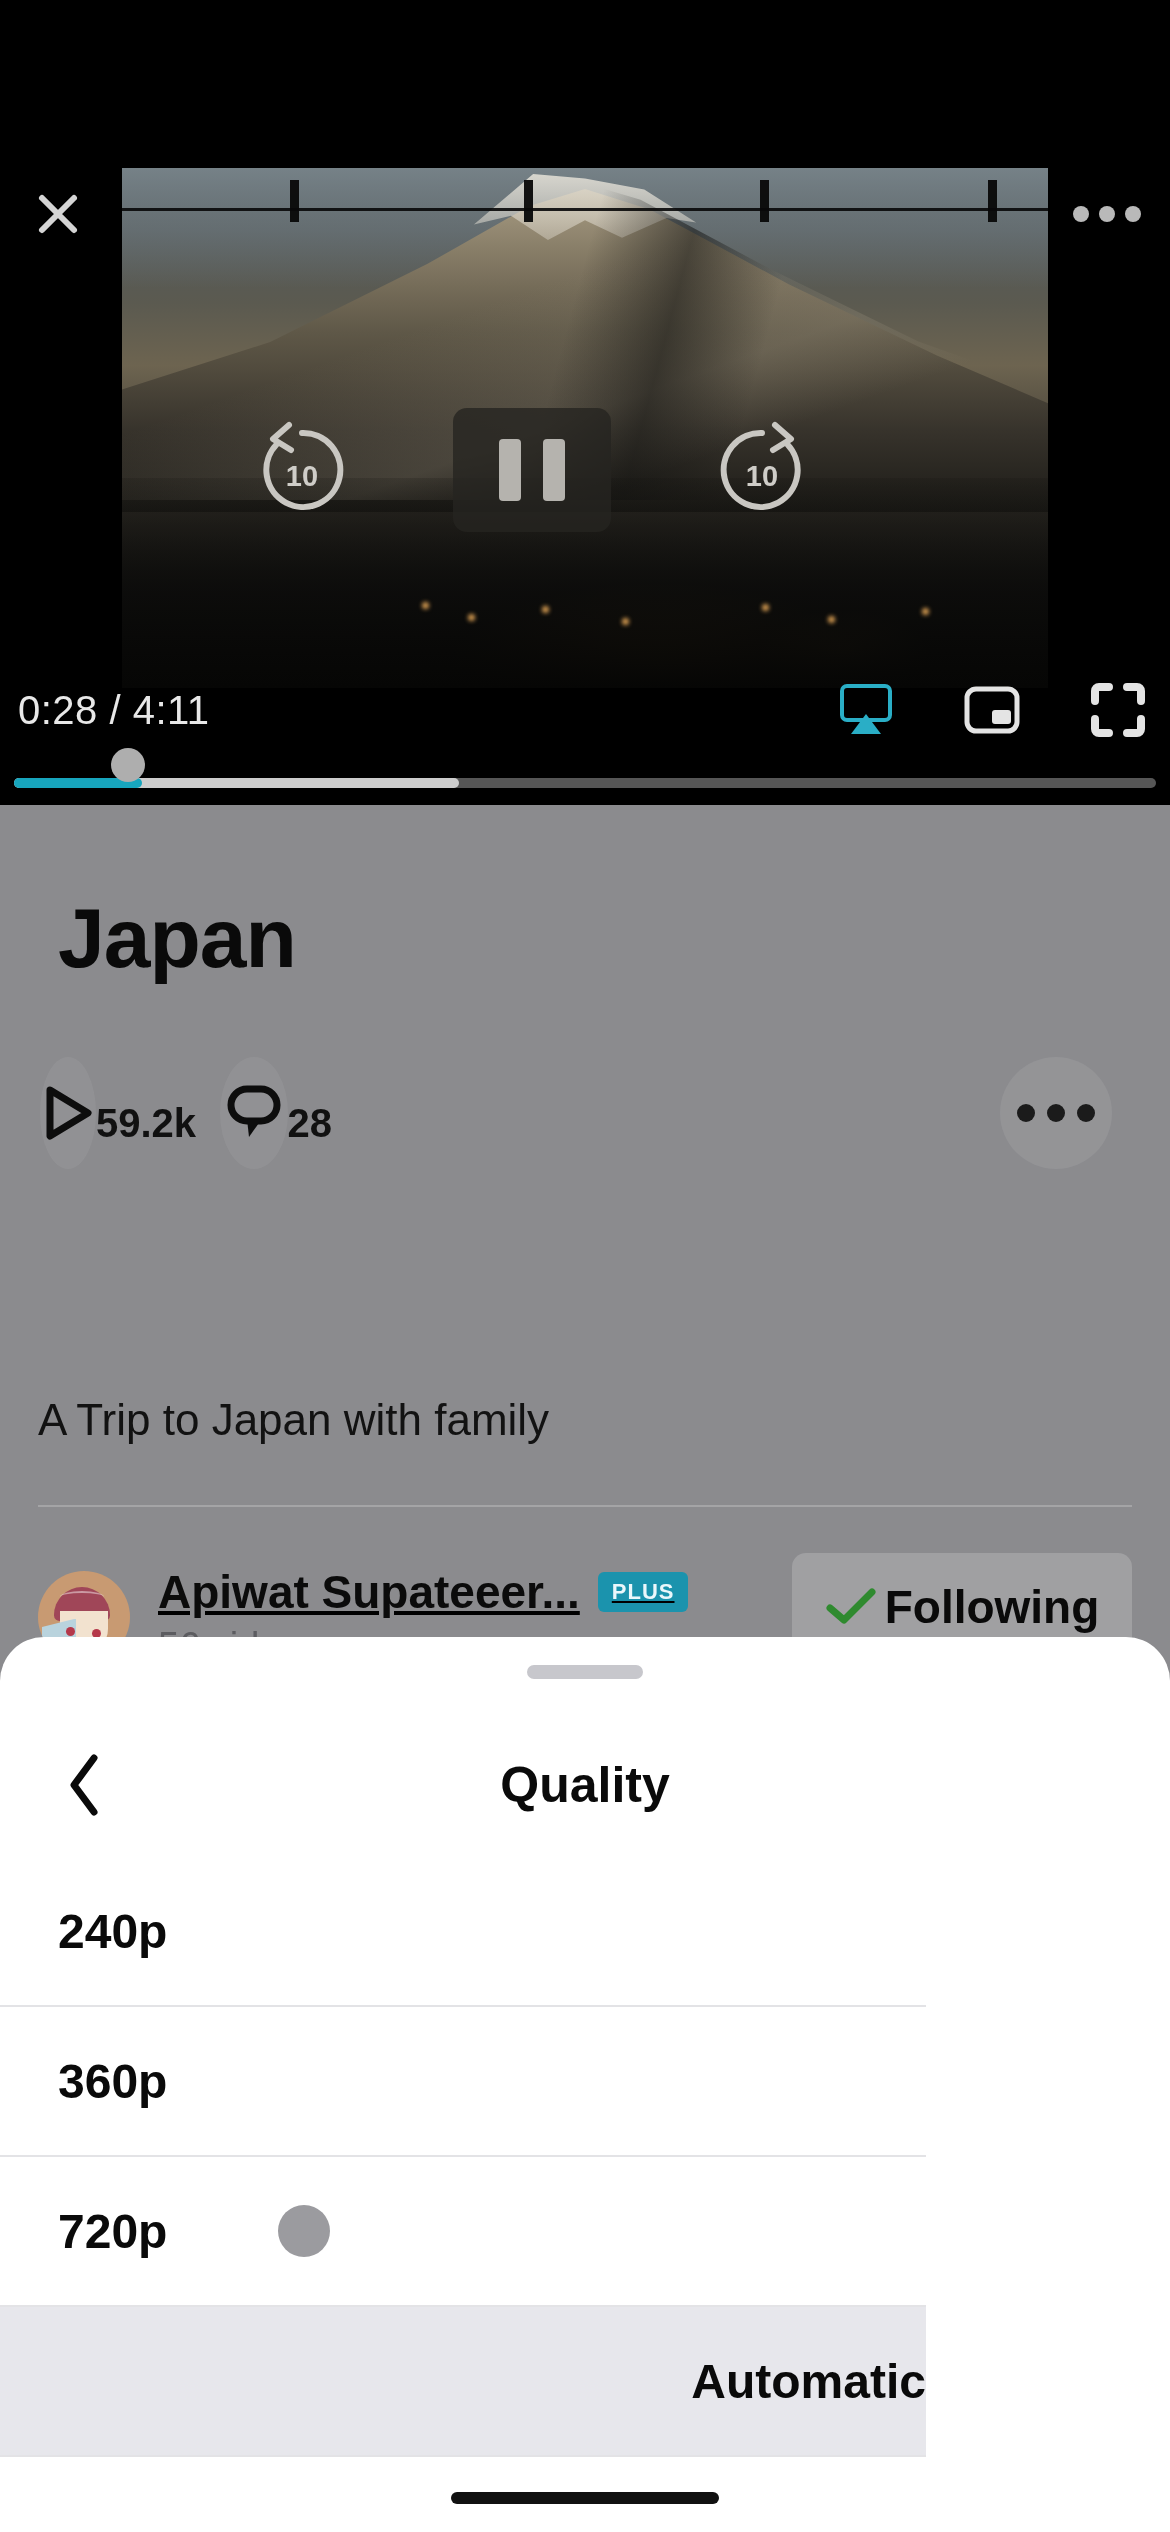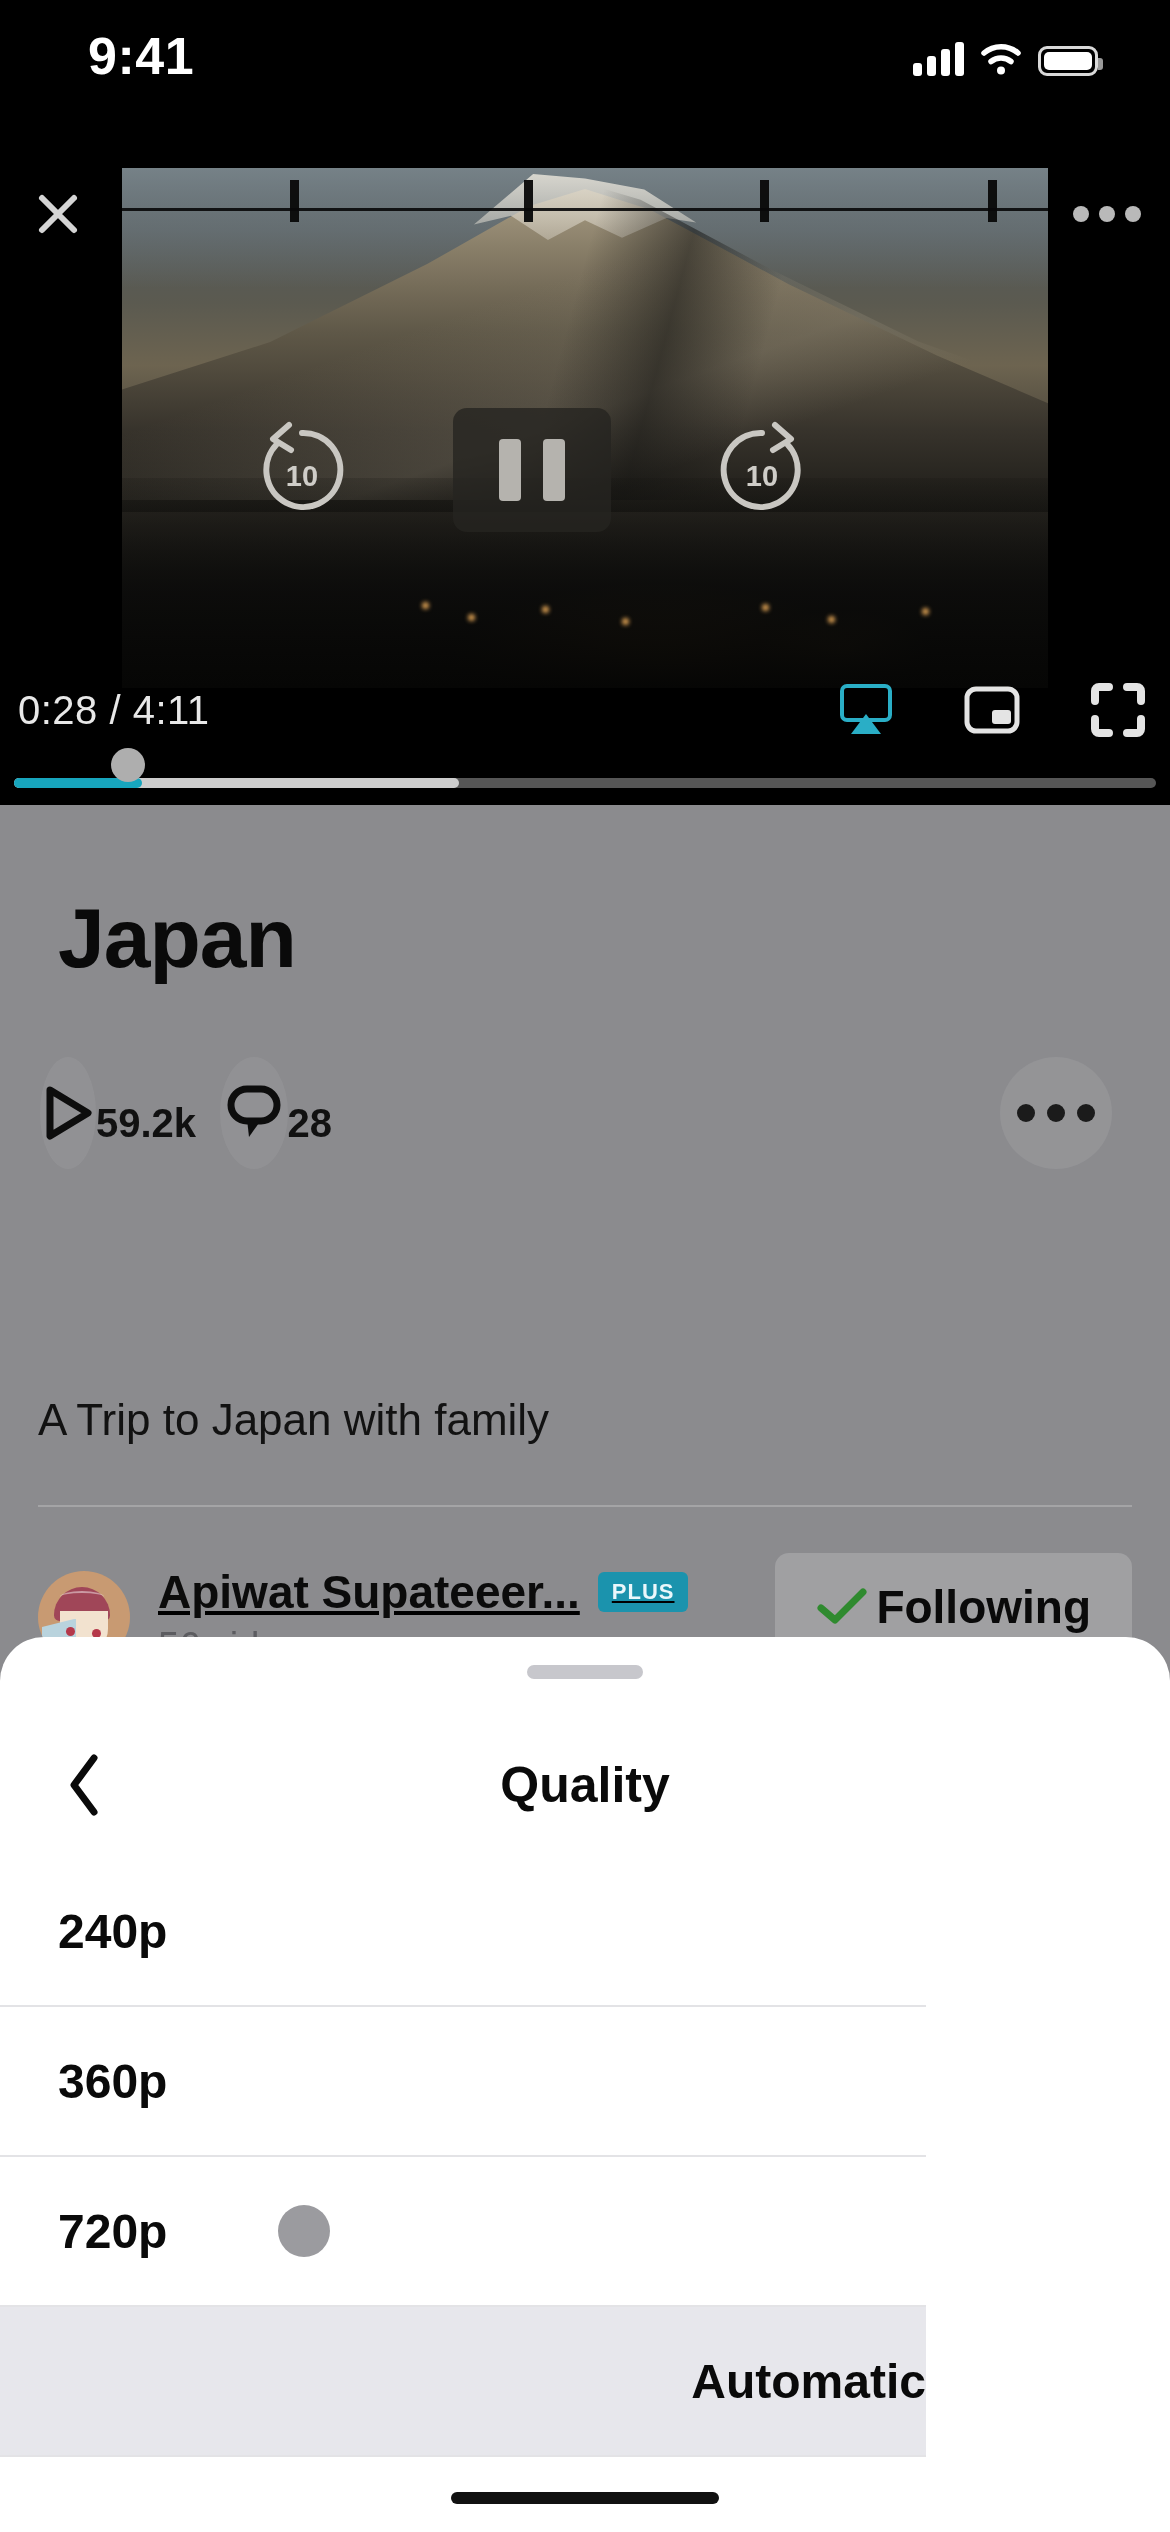--- a/index.html
+++ b/index.html
@@ -274,25 +274,6 @@
     </div>
   </div>
 
-  <div class="statusbar">
-    <div class="sb-time">9:41</div>
-    <div class="sb-right">
-      <div class="cell-bars">
-          <i></i>
-          <i></i>
-          <i></i>
-          <i></i>
-        </div>
-      <svg class="wifi-ic" viewBox="0 0 42 34" aria-hidden="true">
-        <path d="M4 11 A26 26 0 0 1 38 11" stroke="#fff" stroke-width="5.5" fill="none" stroke-linecap="round"></path>
-        <path d="M11 19.5 A16 16 0 0 1 31 19.5" stroke="#fff" stroke-width="5.5" fill="none" stroke-linecap="round"></path>
-        <circle cx="21" cy="28.5" r="4" fill="#fff"></circle>
-      </svg>
-      <div class="batt">
-          <i></i>
-        </div>
-    </div>
-  </div>
 
   <div class="content">
     <div class="vtitle">Japan</div>

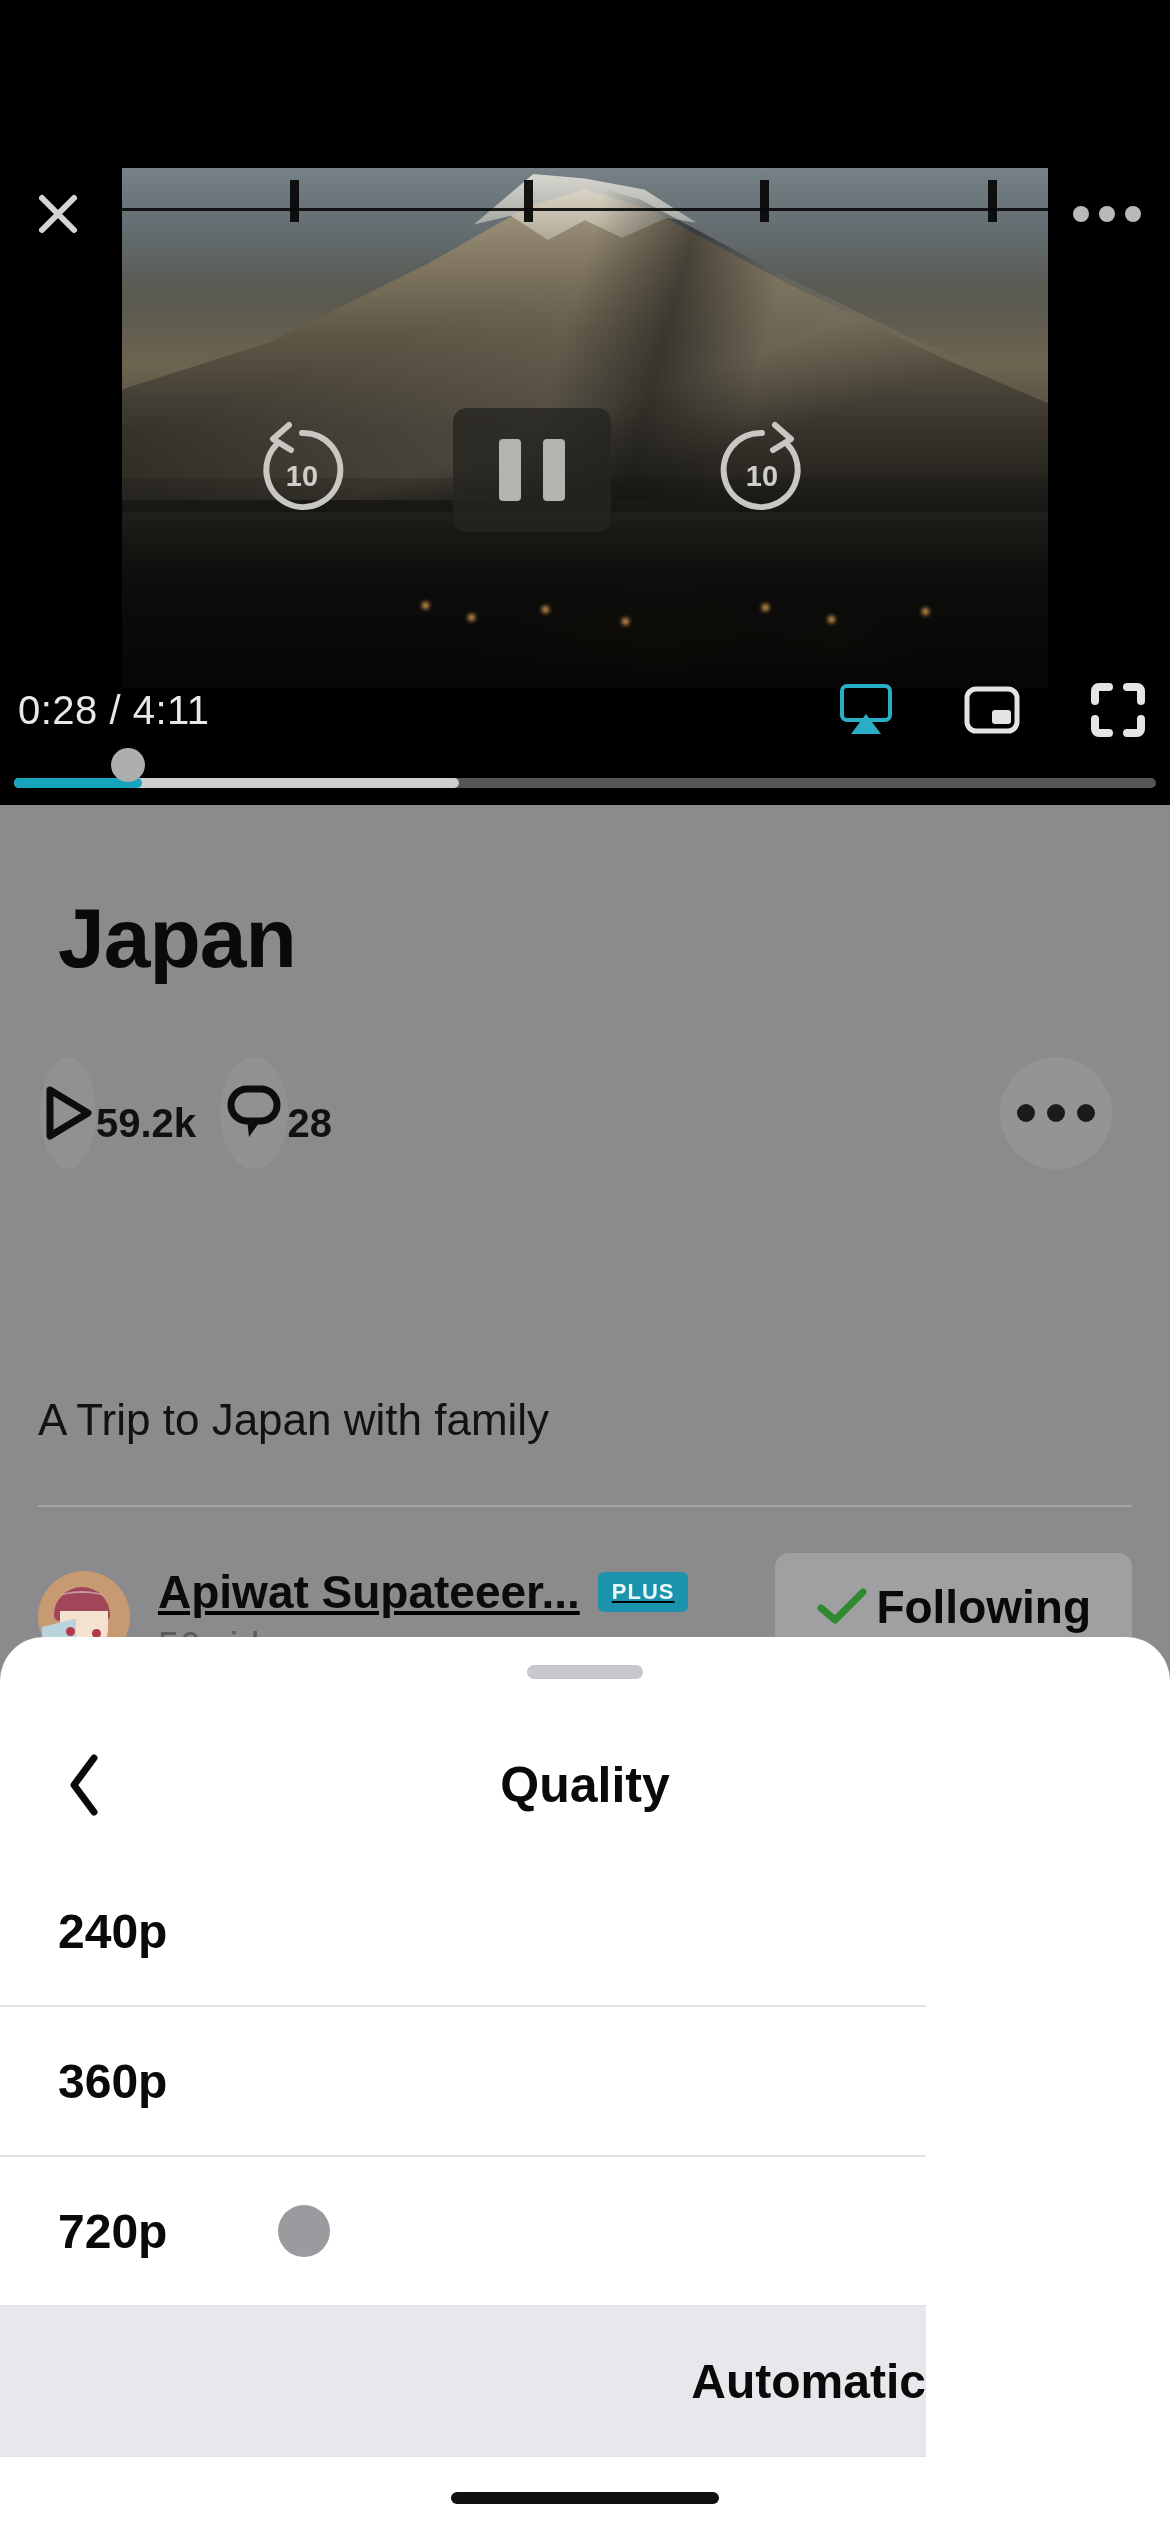--- a/index.html
+++ b/index.html
@@ -150,7 +150,7 @@
   .follow-btn {
     position:absolute; right:38px; top:748px; height:108px; min-width:340px;
     background:rgba(255,255,255,0.18); border-radius:14px;
-    display:flex; align-items:center; justify-content:flex-end; gap:8px; padding:0 41px;
+    display:flex; align-items:center; justify-content:center; gap:8px; padding:0 30px;
   }
   .follow-btn .lbl { font-size:46px; font-weight:700; color:#0a0a0a; }
 

